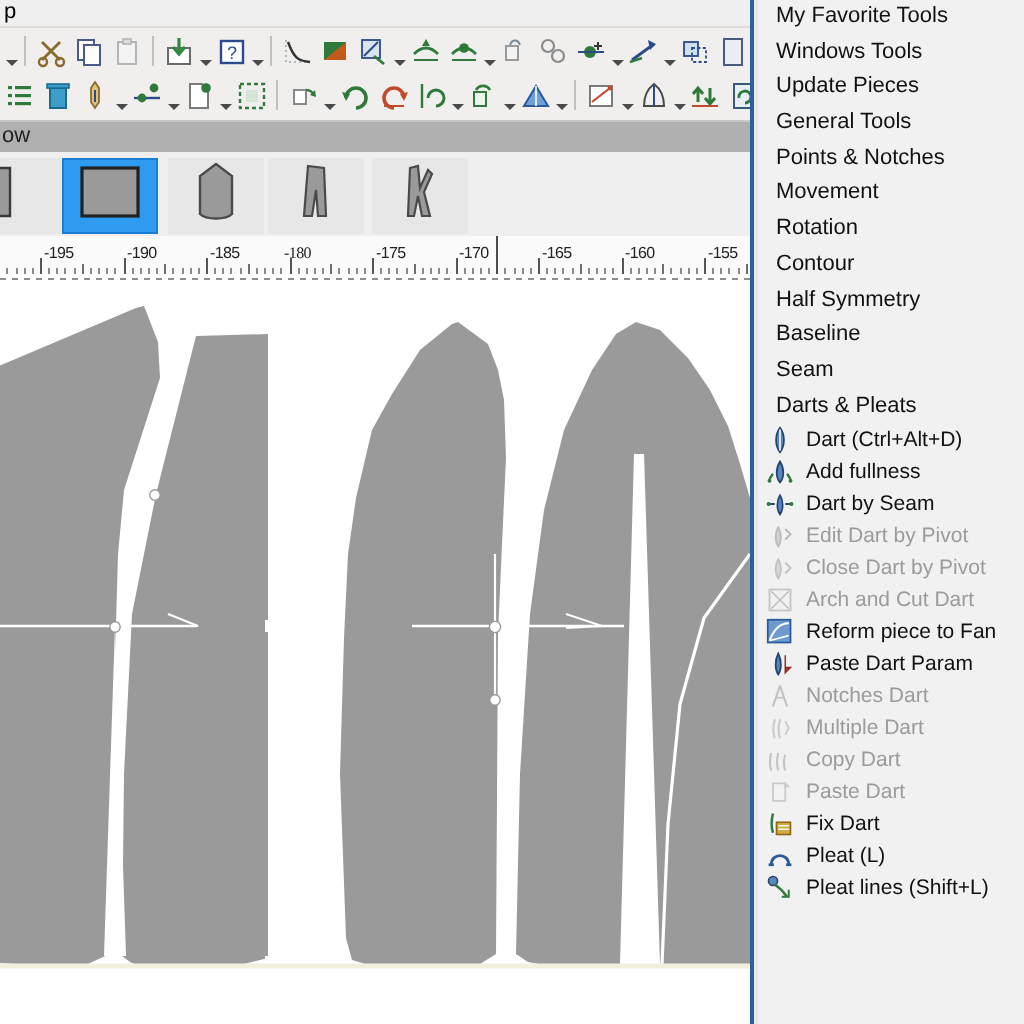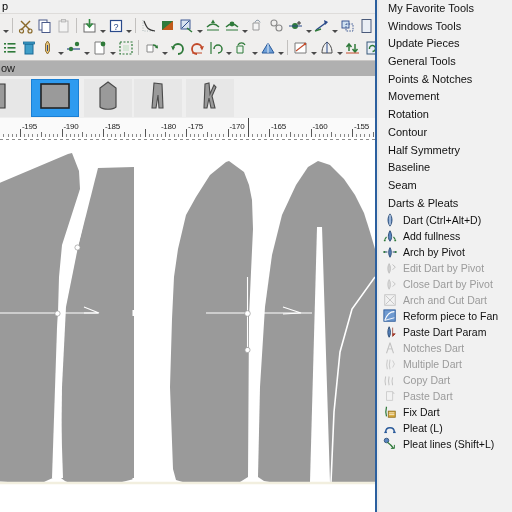--- a/index.html
+++ b/index.html
@@ -415,7 +415,7 @@
           <div class="min" style="left: 136.2px;"></div>
           <div class="min" style="left: 140.35px;"></div>
           <div class="maj" style="left: 144.5px;"></div>
-          <div class="lbl" style="left: 161px;">-180</div>
+          <div class="lbl" style="left: 142px; font-family: Liberation Serif, serif;">-180</div>
           <div class="min" style="left: 148.65px;"></div>
           <div class="min" style="left: 152.8px;"></div>
           <div class="min" style="left: 156.95px;"></div>

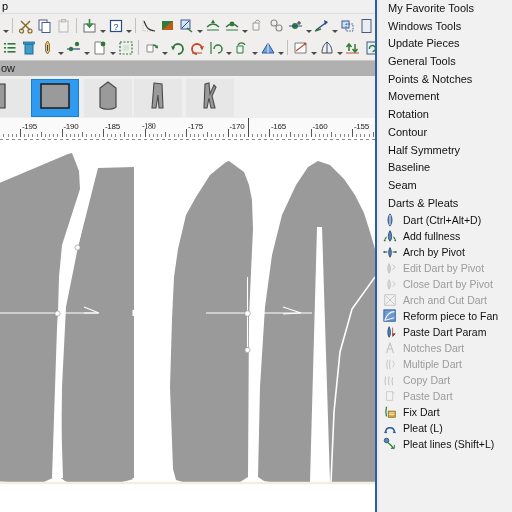--- a/index.html
+++ b/index.html
@@ -567,7 +567,7 @@
               <circle cx="1.5" cy="8" r="1.2" fill="#2f7a3a"></circle>
               <circle cx="14.5" cy="8" r="1.2" fill="#2f7a3a"></circle>
             </svg>
-          </span><span>Arch by Pivot</span></div>
+          </span><span>Dart by Seam</span></div>
         <div class="mitem dim"><span class="ico">
             <svg width="14" height="14" viewBox="0 0 16 16">
               <path d="M7 3 C5 6, 5 11, 7 14 C9 11, 9 6, 7 3 Z" fill="#9aaec8" stroke="#6b7e96" stroke-width="1"></path>

